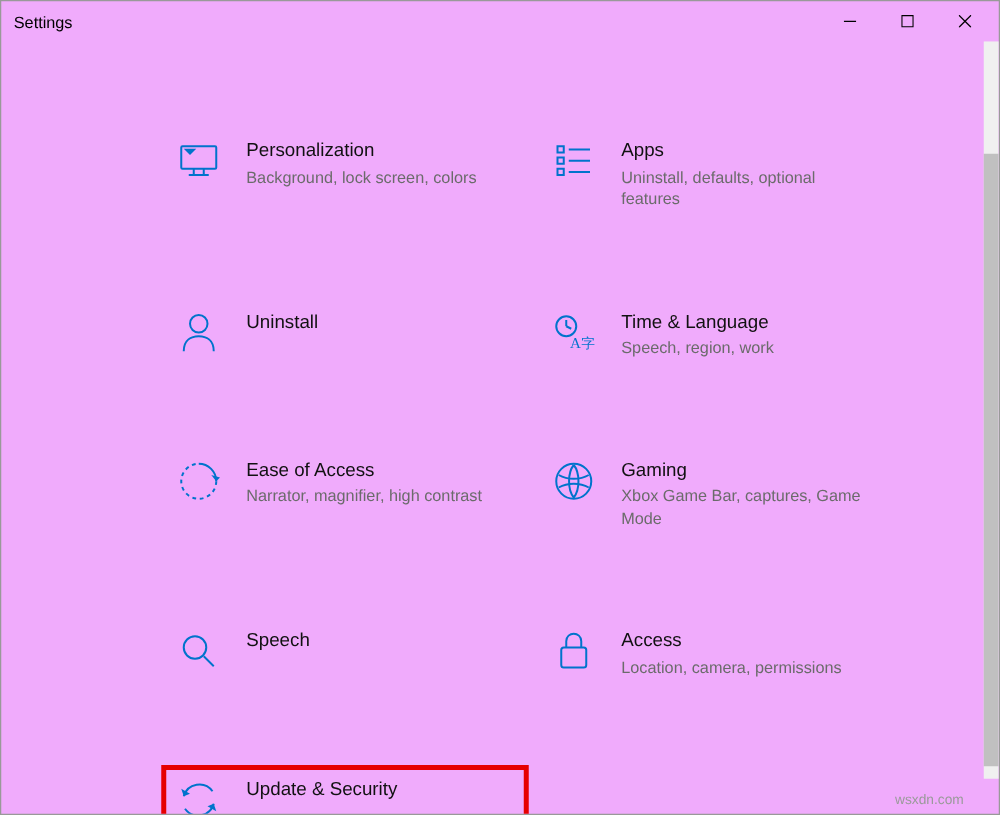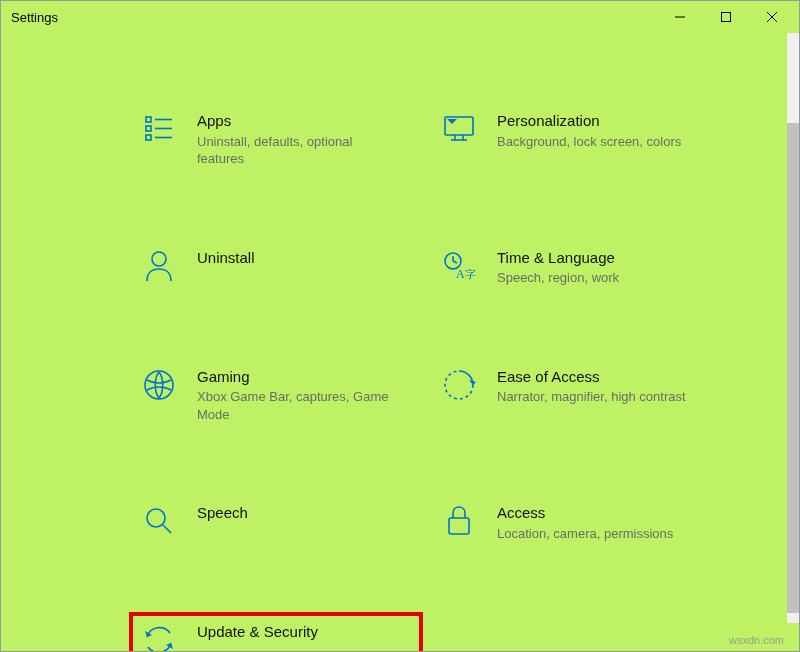--- a/index.html
+++ b/index.html
@@ -16,7 +16,7 @@
     width: 800px;
     height: 652px;
     border: 1px solid #999;
-    background: #bef264;
+    background: #f0abfc;
     display: flex;
     flex-direction: column;
   }

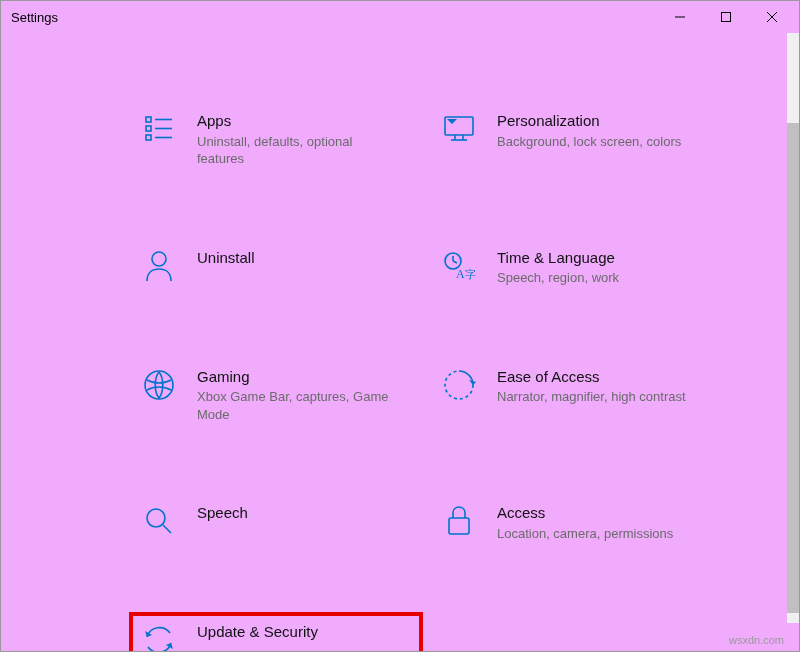--- a/index.html
+++ b/index.html
@@ -145,6 +145,22 @@
 
       <div class="tile">
         <div class="icon-wrap">
+          <svg width="34" height="30" viewBox="0 0 34 30">
+              <rect x="3" y="3" width="28" height="18" rx="1"></rect>
+              <line x1="13" y1="21" x2="13" y2="26"></line>
+              <line x1="21" y1="21" x2="21" y2="26"></line>
+              <line x1="9" y1="26" x2="25" y2="26"></line>
+              <path d="M5 5 L15 5 L10 10 Z" fill="#0073cc" stroke="none"></path>
+            </svg>
+        </div>
+        <div class="text-wrap">
+          <div class="title">Personalization</div>
+          <div class="desc">Background, lock screen, colors</div>
+        </div>
+      </div>
+
+      <div class="tile">
+        <div class="icon-wrap">
           <svg width="32" height="30" viewBox="0 0 32 30">
               <rect x="3" y="3" width="5" height="5"></rect>
               <rect x="3" y="12" width="5" height="5"></rect>
@@ -162,22 +178,6 @@
 
       <div class="tile">
         <div class="icon-wrap">
-          <svg width="34" height="30" viewBox="0 0 34 30">
-              <rect x="3" y="3" width="28" height="18" rx="1"></rect>
-              <line x1="13" y1="21" x2="13" y2="26"></line>
-              <line x1="21" y1="21" x2="21" y2="26"></line>
-              <line x1="9" y1="26" x2="25" y2="26"></line>
-              <path d="M5 5 L15 5 L10 10 Z" fill="#0073cc" stroke="none"></path>
-            </svg>
-        </div>
-        <div class="text-wrap">
-          <div class="title">Personalization</div>
-          <div class="desc">Background, lock screen, colors</div>
-        </div>
-      </div>
-
-      <div class="tile">
-        <div class="icon-wrap">
           <svg width="30" height="34" viewBox="0 0 30 34">
               <circle cx="15" cy="10" r="7"></circle>
               <path d="M3 32 C3 23 9 20 15 20 C21 20 27 23 27 32"></path>

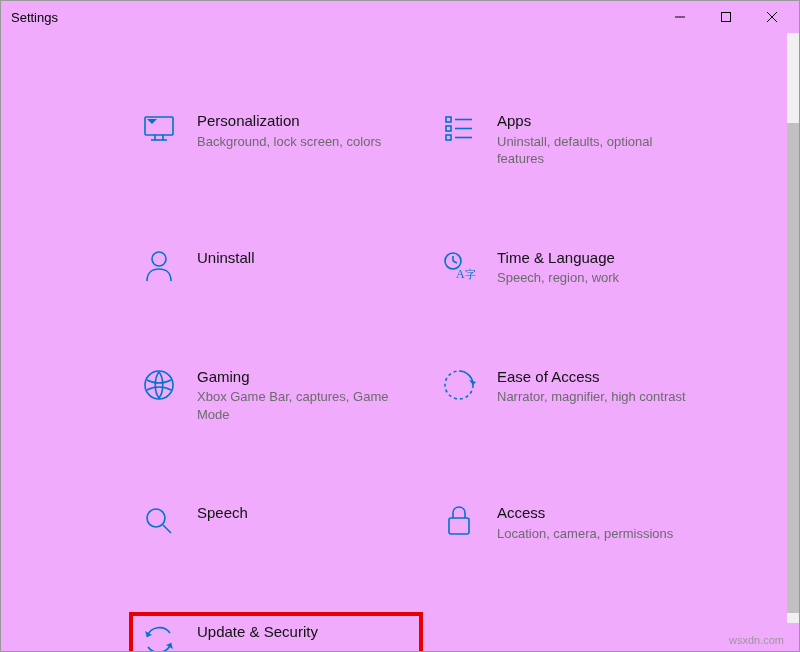--- a/index.html
+++ b/index.html
@@ -207,6 +207,20 @@
       <div class="tile">
         <div class="icon-wrap">
           <svg width="34" height="34" viewBox="0 0 34 34">
+              <path d="M31 17 A14 14 0 1 1 17 3" stroke-dasharray="3 3"></path>
+              <path d="M17 3 A14 14 0 0 1 31 17"></path>
+              <polygon points="31,17 27,12 34,14" fill="#0073cc" stroke="none"></polygon>
+            </svg>
+        </div>
+        <div class="text-wrap">
+          <div class="title">Ease of Access</div>
+          <div class="desc">Narrator, magnifier, high contrast</div>
+        </div>
+      </div>
+
+      <div class="tile">
+        <div class="icon-wrap">
+          <svg width="34" height="34" viewBox="0 0 34 34">
               <circle cx="17" cy="17" r="14"></circle>
               <path d="M17 4 C12 10 12 24 17 30 C22 24 22 10 17 4"></path>
               <path d="M5 12 C12 16 22 16 29 12"></path>
@@ -216,20 +230,6 @@
         <div class="text-wrap">
           <div class="title">Gaming</div>
           <div class="desc">Xbox Game Bar, captures, Game Mode</div>
-        </div>
-      </div>
-
-      <div class="tile">
-        <div class="icon-wrap">
-          <svg width="34" height="34" viewBox="0 0 34 34">
-              <path d="M31 17 A14 14 0 1 1 17 3" stroke-dasharray="3 3"></path>
-              <path d="M17 3 A14 14 0 0 1 31 17"></path>
-              <polygon points="31,17 27,12 34,14" fill="#0073cc" stroke="none"></polygon>
-            </svg>
-        </div>
-        <div class="text-wrap">
-          <div class="title">Ease of Access</div>
-          <div class="desc">Narrator, magnifier, high contrast</div>
         </div>
       </div>
 

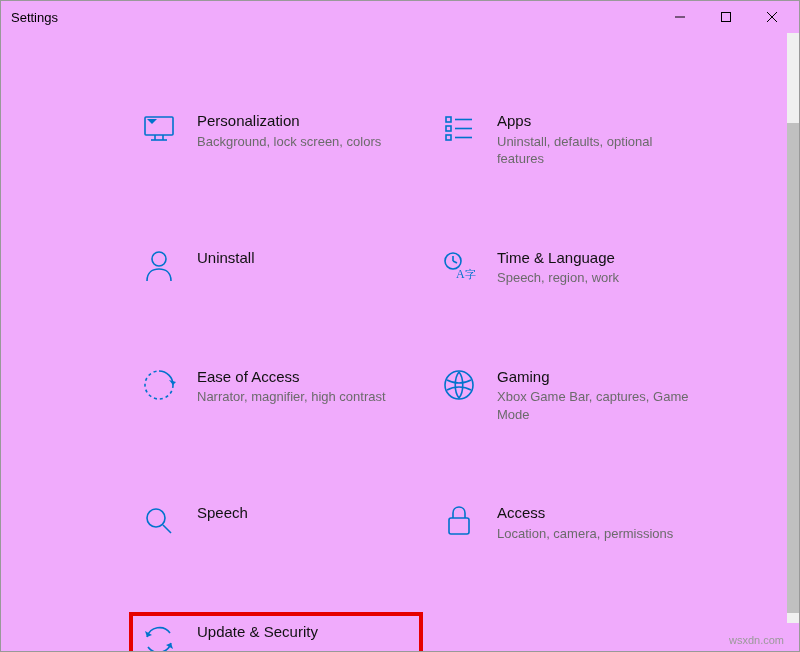--- a/index.html
+++ b/index.html
@@ -109,7 +109,7 @@
   }
   .watermark {
     position: absolute;
-    right: 16px;
+    right: 29px;
     bottom: 6px;
     font-size: 11px;
     color: #9a9a9a;

